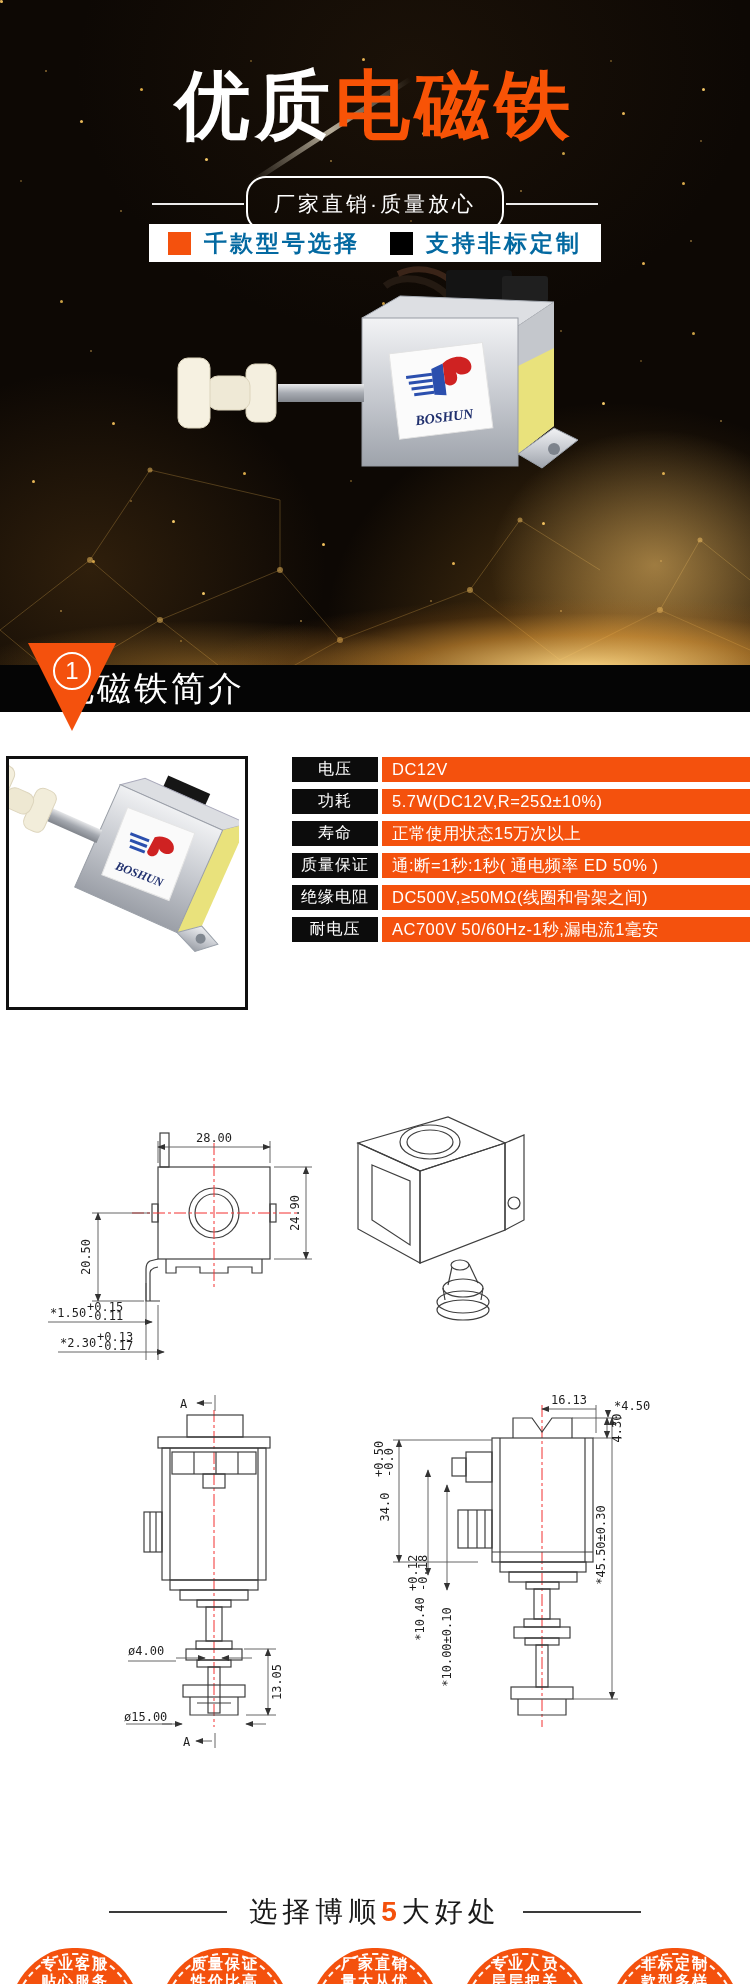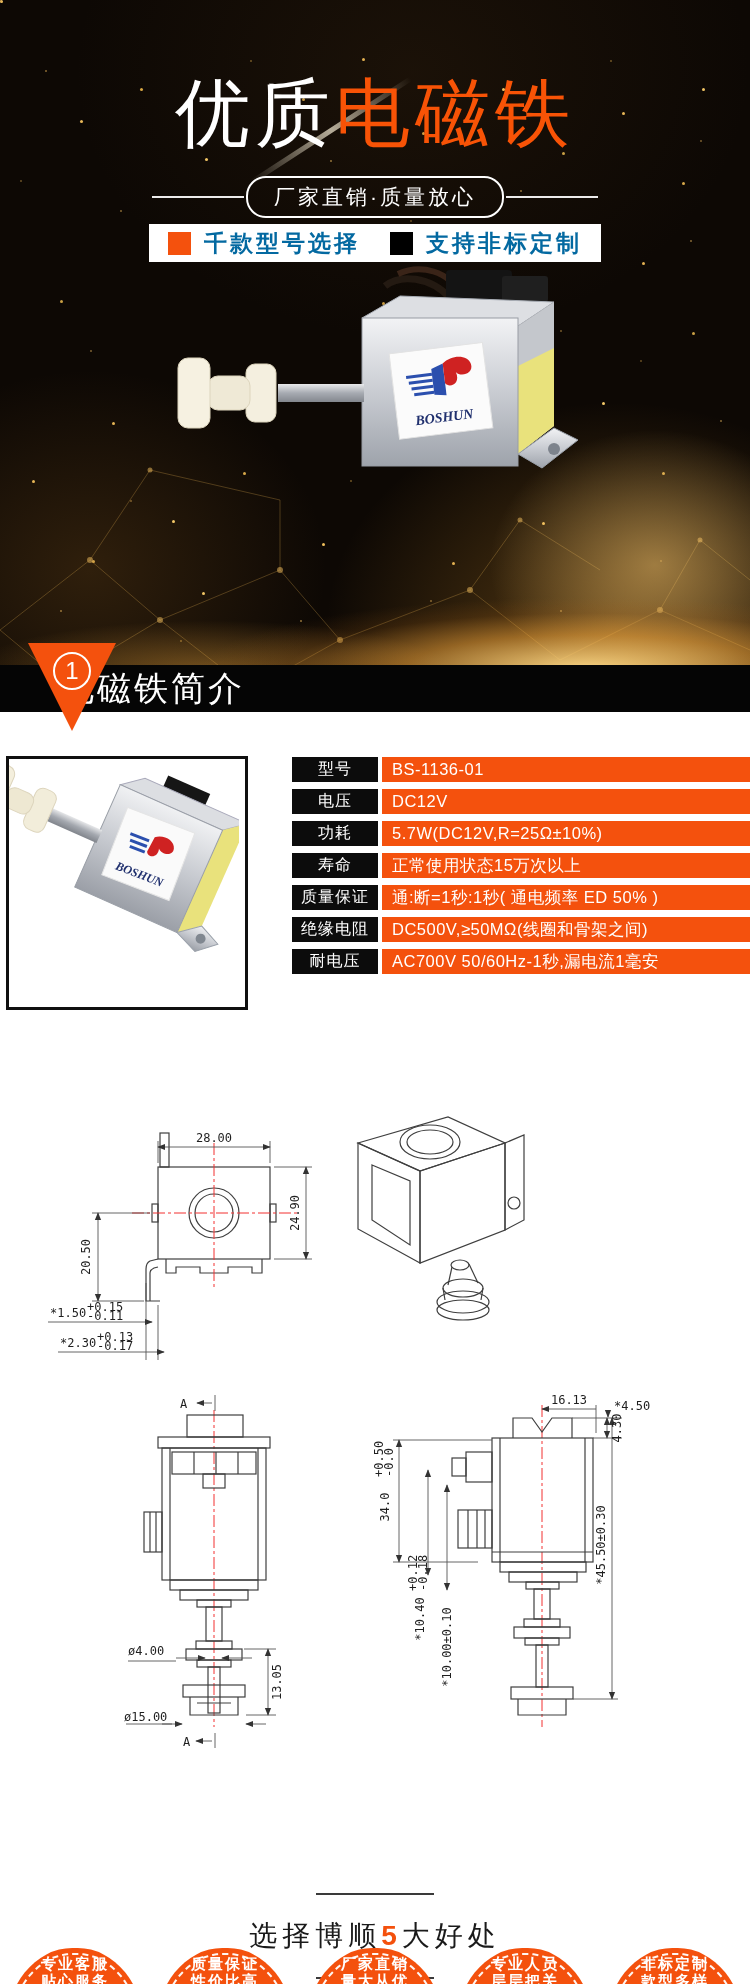--- a/index.html
+++ b/index.html
@@ -42,8 +42,8 @@
   .glow2{position:absolute;right:-70px;top:430px;width:330px;height:270px;
       background:radial-gradient(closest-side, rgba(255,205,115,.5), transparent);}
 
-  .title{position:absolute;left:0;top:72px;width:750px;margin:0;text-align:center;
-         font-size:75px;font-weight:normal;letter-spacing:5px;line-height:1.1;}
+  .title{position:absolute;left:0;top:64px;width:750px;margin:0;text-align:center;
+         font-size:75px;font-weight:bold;letter-spacing:5px;line-height:1.1;}
   .tw{color:#ffffff;}
   .to{color:var(--orange_bright,#f85306);}
 

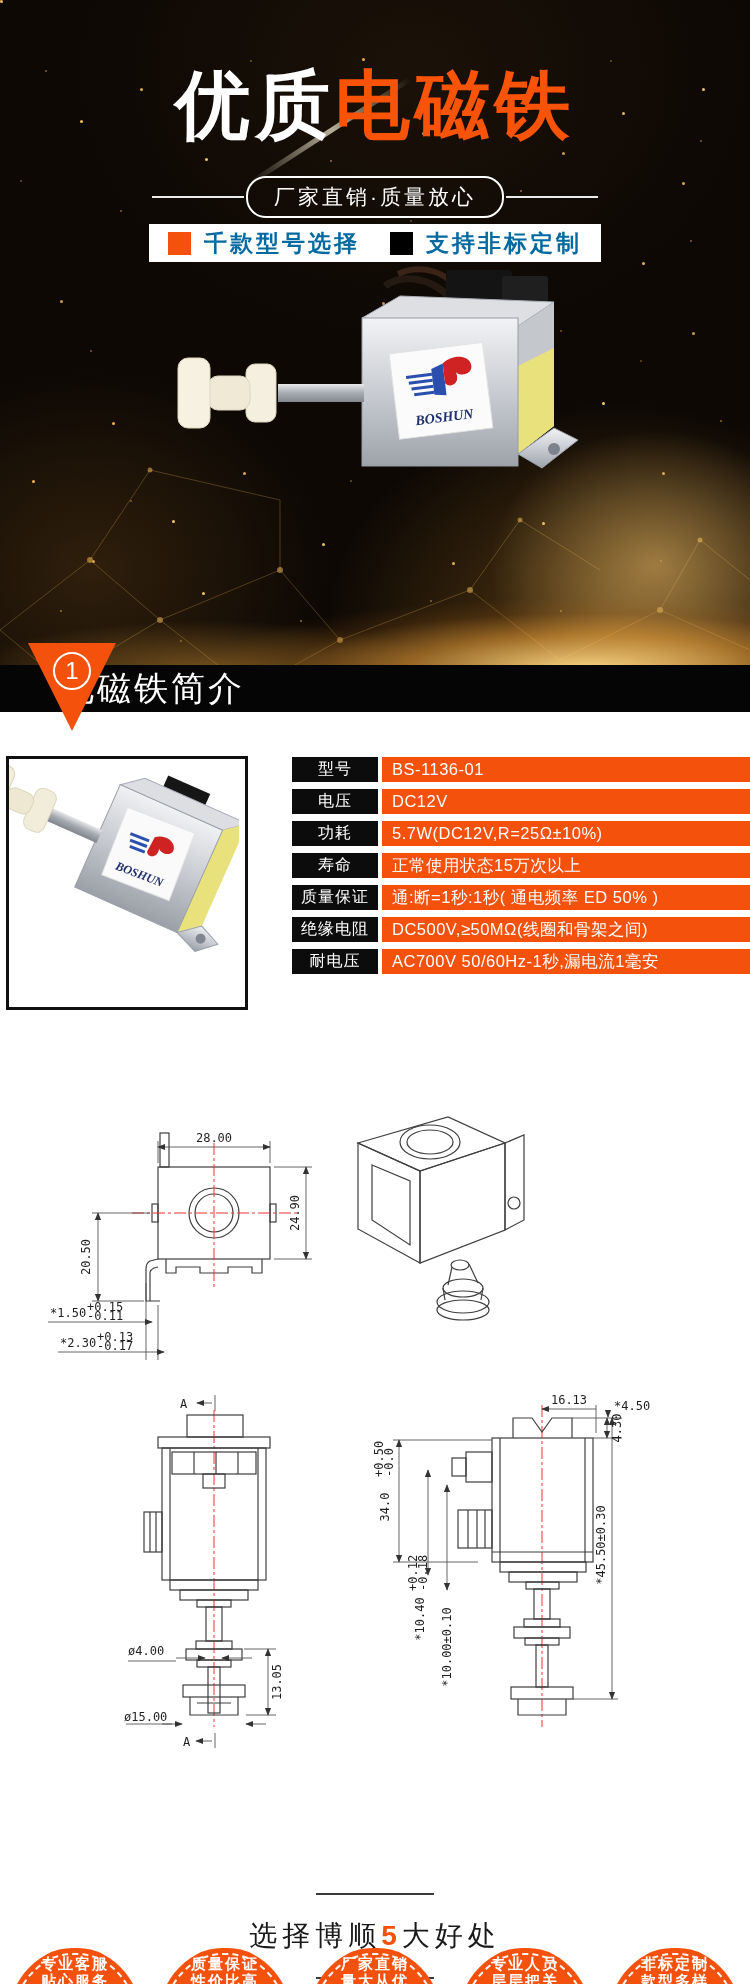--- a/index.html
+++ b/index.html
@@ -49,7 +49,7 @@
 
   .sub-row{position:absolute;left:0;top:176px;width:750px;display:flex;align-items:center;justify-content:center;}
   .hline{width:92px;height:2px;background:rgba(255,255,255,.92);}
-  .pill{border:2px solid #ffffff;border-radius:20px;padding:5px 26px;margin:0 2px;
+  .pill{border:2px solid #ffffff;border-radius:20px;padding:12px 26px;margin:0 2px;
         color:#ffffff;font-size:21px;letter-spacing:3px;white-space:nowrap;}
 
   .feature-bar{position:absolute;left:149px;top:224px;width:452px;height:38px;background:#ffffff;

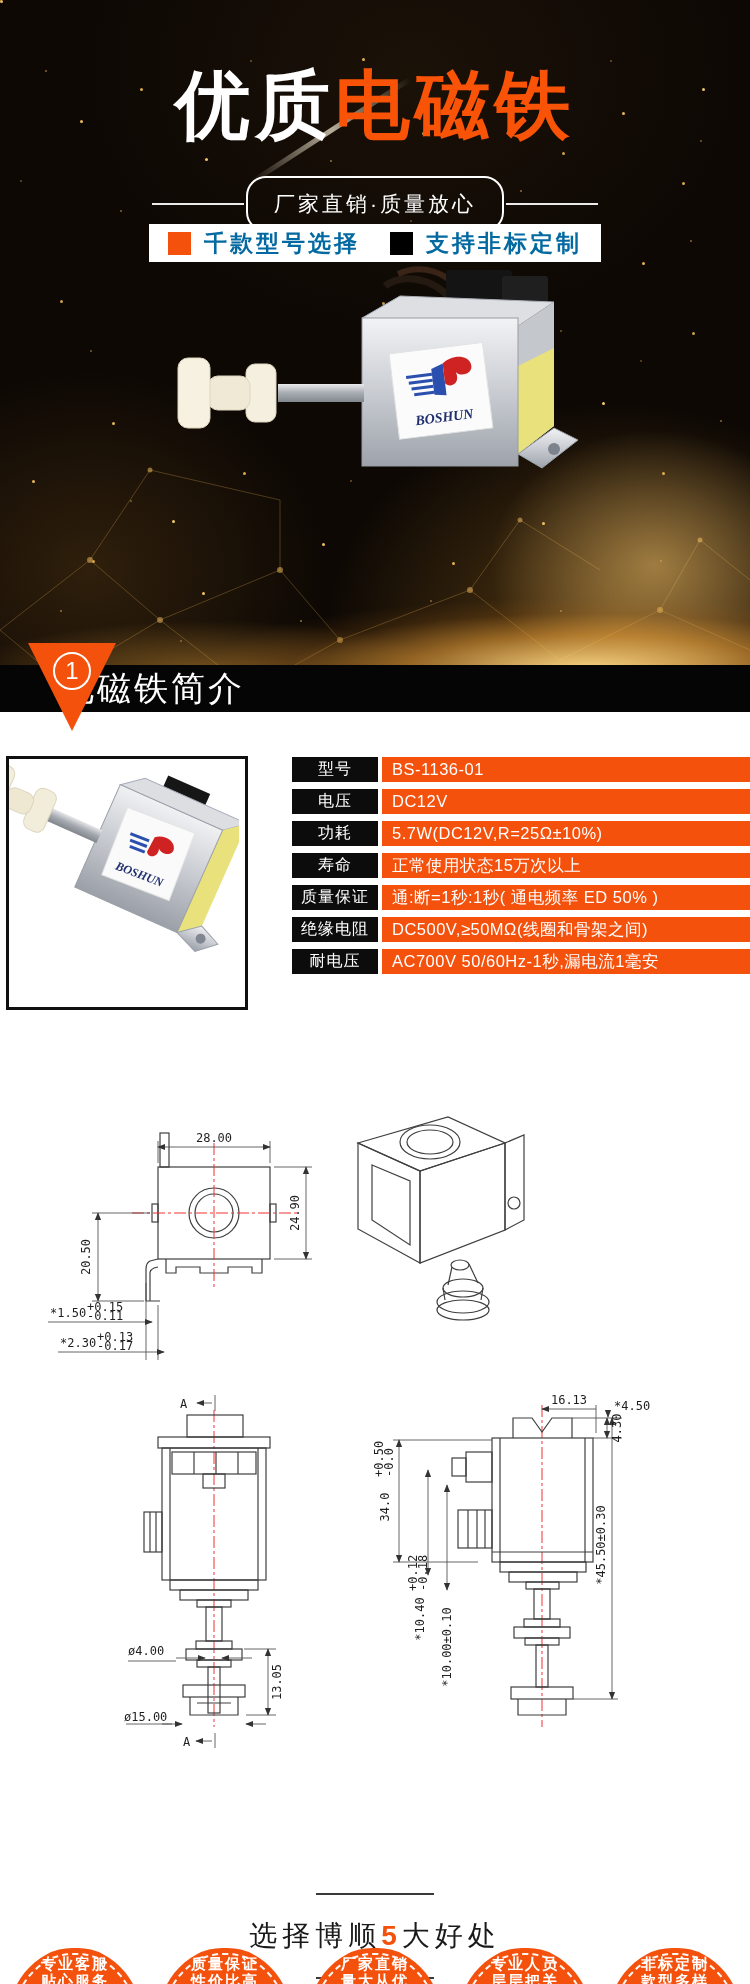--- a/index.html
+++ b/index.html
@@ -246,10 +246,6 @@
 
   <div class="spec-table">
     <div class="spec-row">
-      <div class="spec-label">型号</div>
-      <div class="spec-value">BS-1136-01</div>
-    </div>
-    <div class="spec-row">
       <div class="spec-label">电压</div>
       <div class="spec-value">DC12V</div>
     </div>

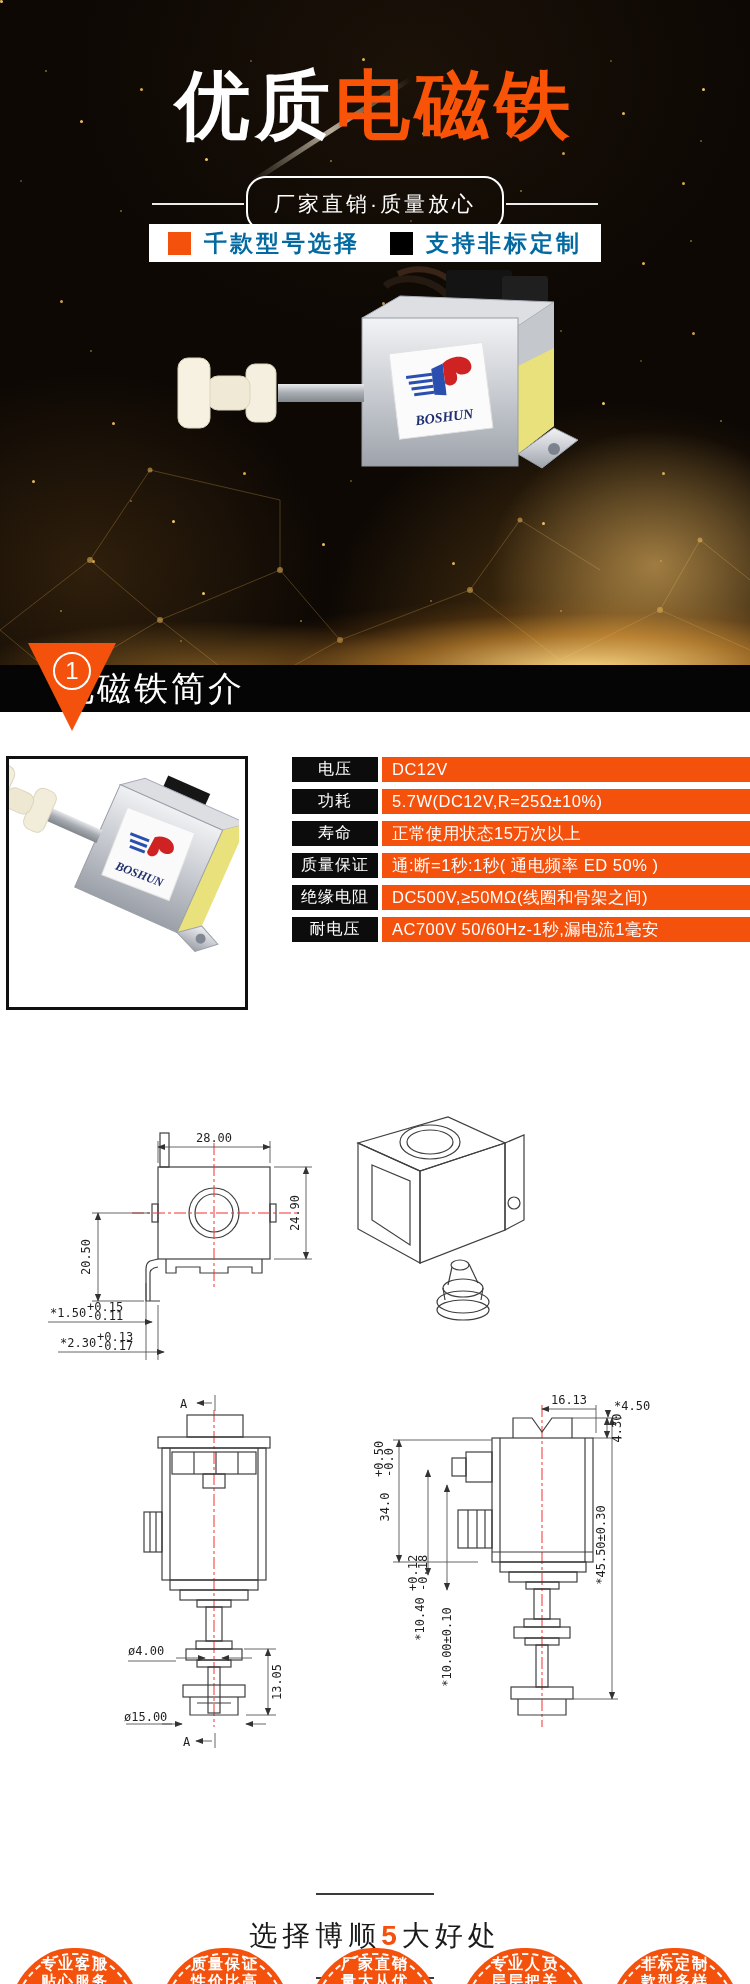--- a/index.html
+++ b/index.html
@@ -91,7 +91,7 @@
   .drawings text{fill:#1f1f1f;font-family:"DejaVu Sans Mono",monospace;font-size:12px;}
 
   
-  .ben-head{position:absolute;left:0;top:1893px;width:750px;display:flex;align-items:center;justify-content:center;gap:22px;flex-direction:column;}
+  .ben-head{position:absolute;left:0;top:1893px;width:750px;display:flex;align-items:center;justify-content:center;gap:22px;}
   .bline{width:118px;height:2px;background:#3a3a3a;}
   .ben-text{font-size:28px;color:#1a1a1a;letter-spacing:5px;white-space:nowrap;}
   .ben-text .num{color:var(--orange,#f4510d);font-weight:bold;}

